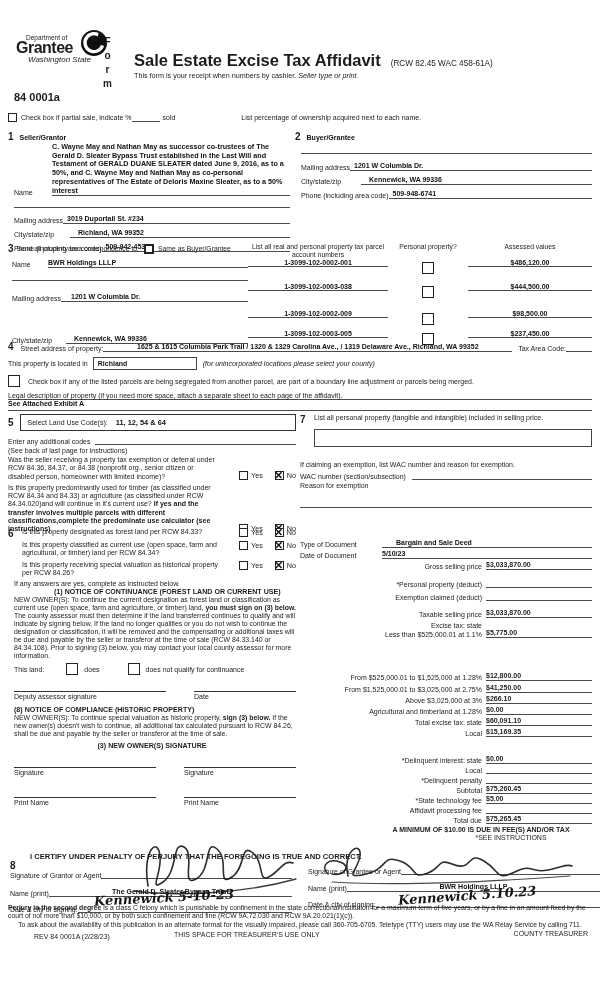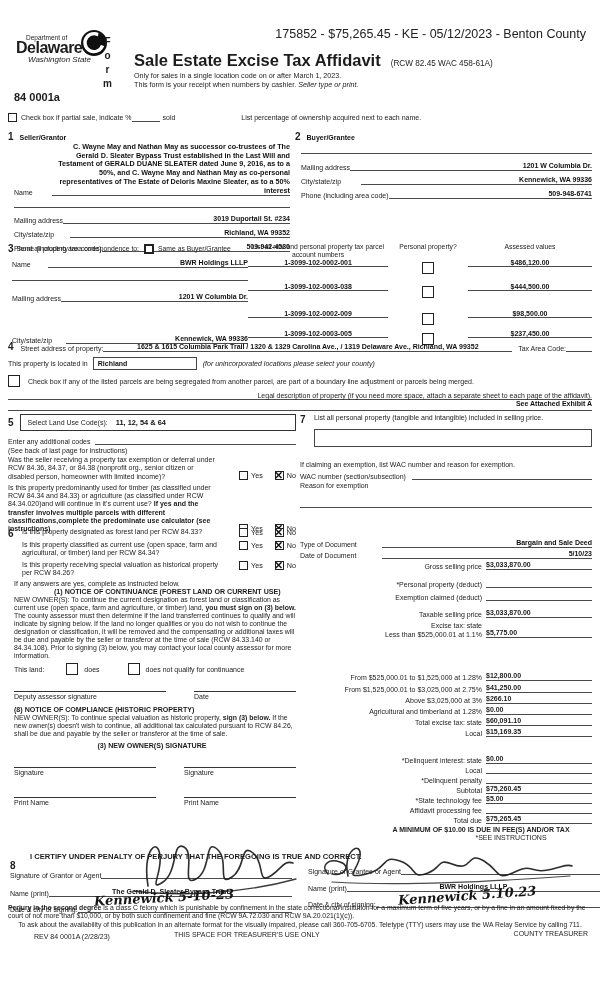--- a/index.html
+++ b/index.html
@@ -36,7 +36,6 @@
 
 <div class="page">
 
-  <div class="abs" style="top:27px;right:14px;font-size:12.5px;color:#222;">175852 - $75,265.45 - KE - 05/12/2023 - Benton County</div>
 
   <div class="abs" style="top:34px;left:16px;width:100px;">
     <div style="font-size:6.5px;margin-left:10px;">Department of</div>

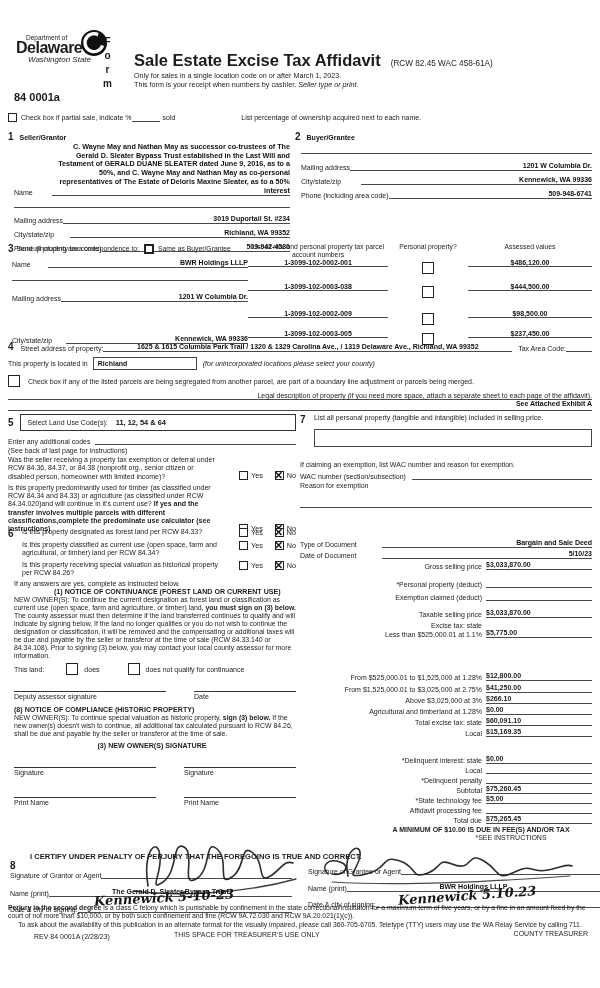--- a/index.html
+++ b/index.html
@@ -39,7 +39,7 @@
 
   <div class="abs" style="top:34px;left:16px;width:100px;">
     <div style="font-size:6.5px;margin-left:10px;">Department of</div>
-    <div style="font-size:16px;font-weight:bold;letter-spacing:-0.5px;line-height:14px;">Delaware</div>
+    <div style="font-size:16px;font-weight:bold;letter-spacing:-0.5px;line-height:14px;">Grantee</div>
     <div style="font-size:8px;font-style:italic;margin-left:12px;">Washington State</div>
   </div>
   <div class="abs" style="top:29px;left:80px;">

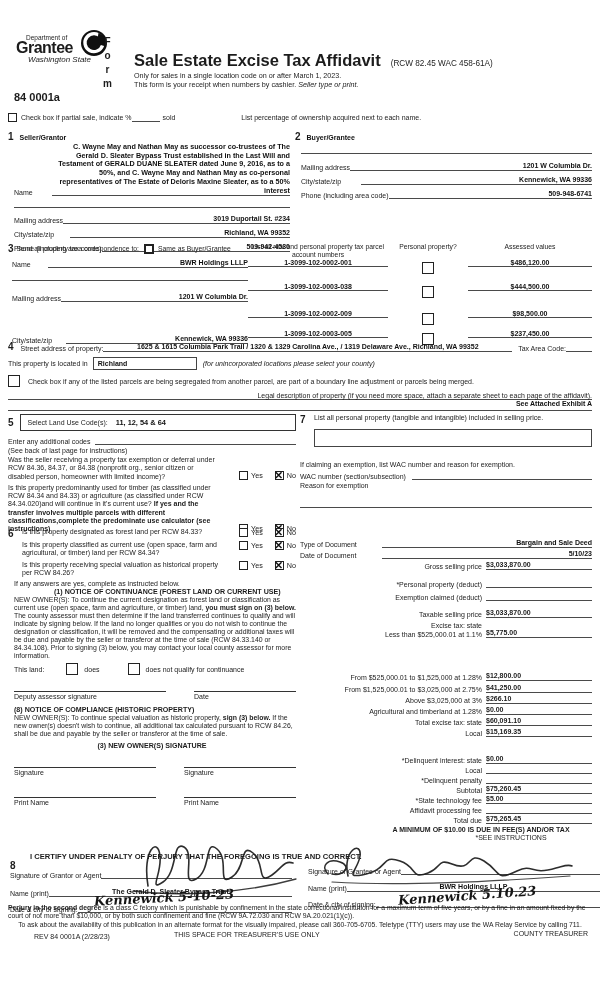--- a/index.html
+++ b/index.html
@@ -58,7 +58,6 @@
       <span style="font-size:8.2px;margin-left:10px;">(RCW 82.45 WAC 458-61A)</span>
     </div>
     <div style="font-size:7.2px;line-height:8.6px;margin-top:2px;">
-      <div>Only for sales in a single location code on or after March 1, 2023.</div>
       <div><span>This form is your receipt when numbers by cashier. </span><span style="font-style:italic;">Seller type or print.</span></div>
     </div>
   </div>

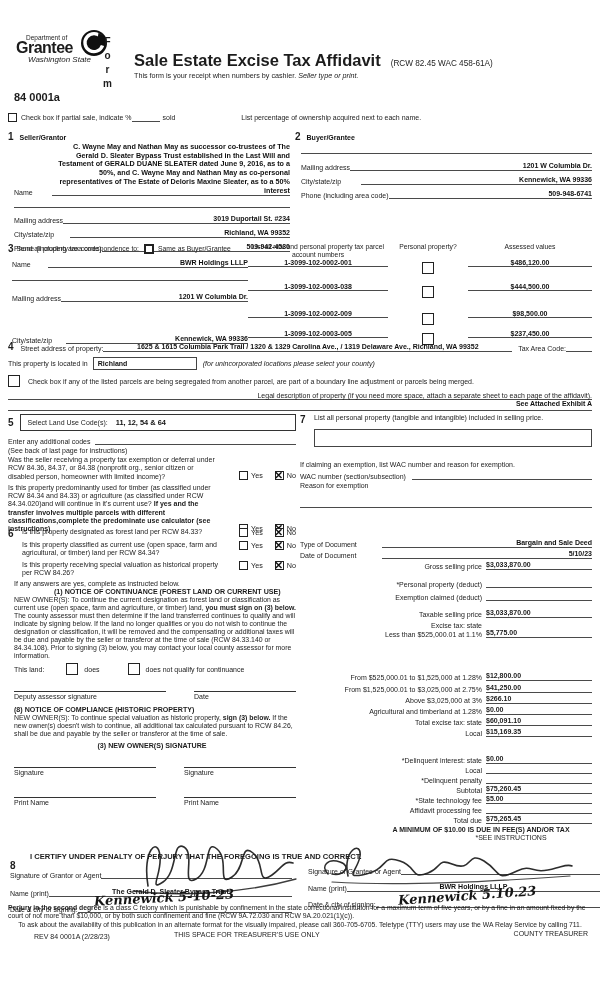--- a/index.html
+++ b/index.html
@@ -9,7 +9,7 @@
   .r{display:flex;align-items:flex-end;}
   .lbl{font-size:7px;flex-shrink:0;color:#222;}
   .sm{font-size:6.8px;}
-  .u{border-bottom:1px solid #4a4a4a;text-align:right;}
+  .u{border-bottom:1px solid #4a4a4a;}
   .val{font-weight:bold;font-size:7px;color:#111;}
   .fill{flex:1;min-height:8px;}
   .num{font-weight:bold;font-size:10px;flex-shrink:0;}

